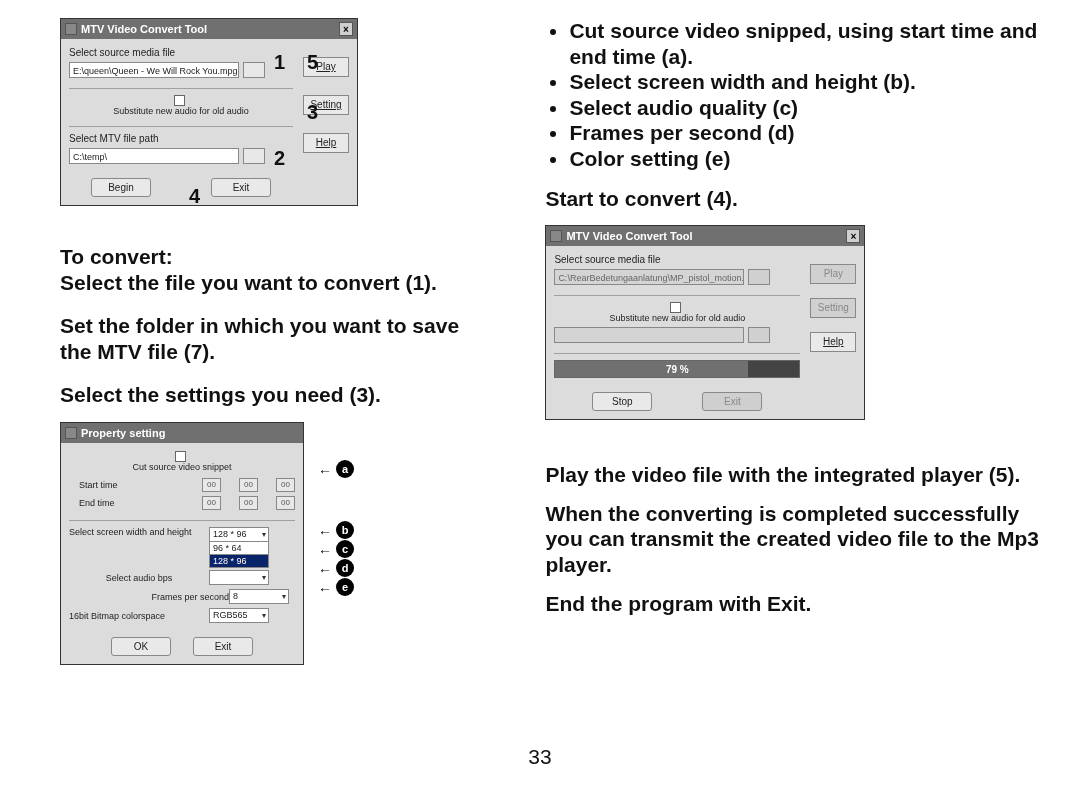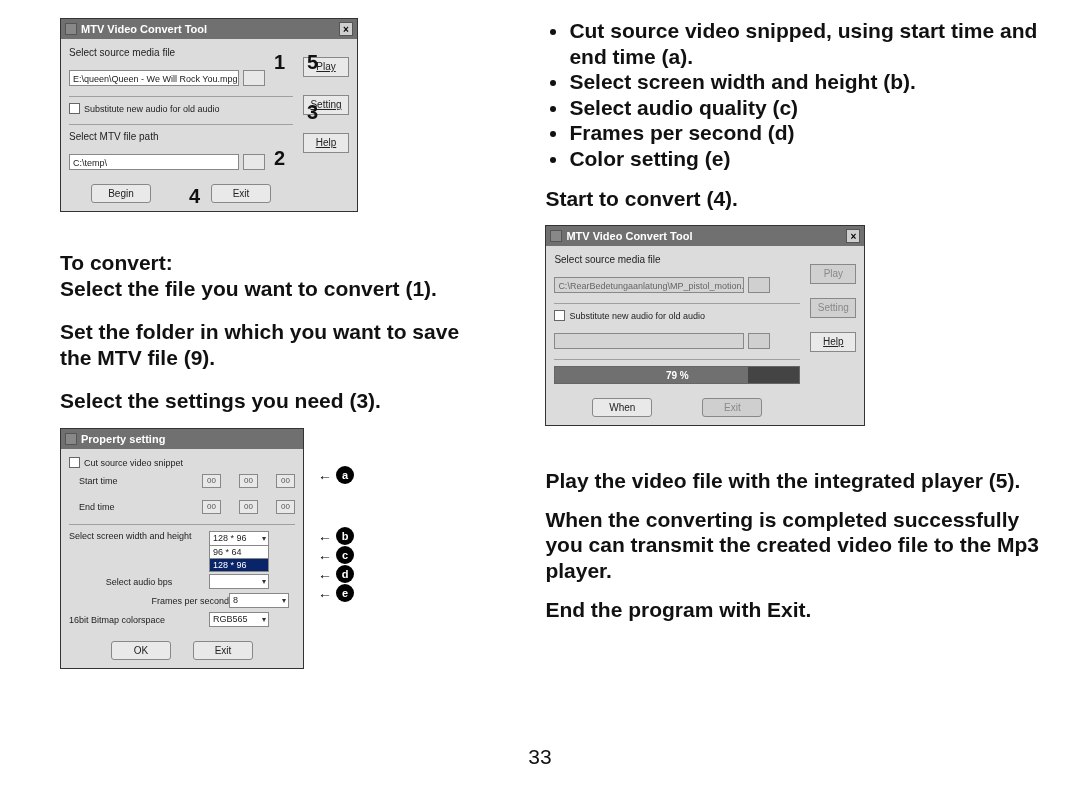--- a/index.html
+++ b/index.html
@@ -54,7 +54,7 @@
     font-size: 10px;
     color: #222;
   }
-  .field-row { display:flex; align-items:center; margin-top:12px; }
+  .field-row { display:flex; align-items:center; margin-top:4px; }
   .textbox {
     background: #fff;
     border: 1px solid #888;

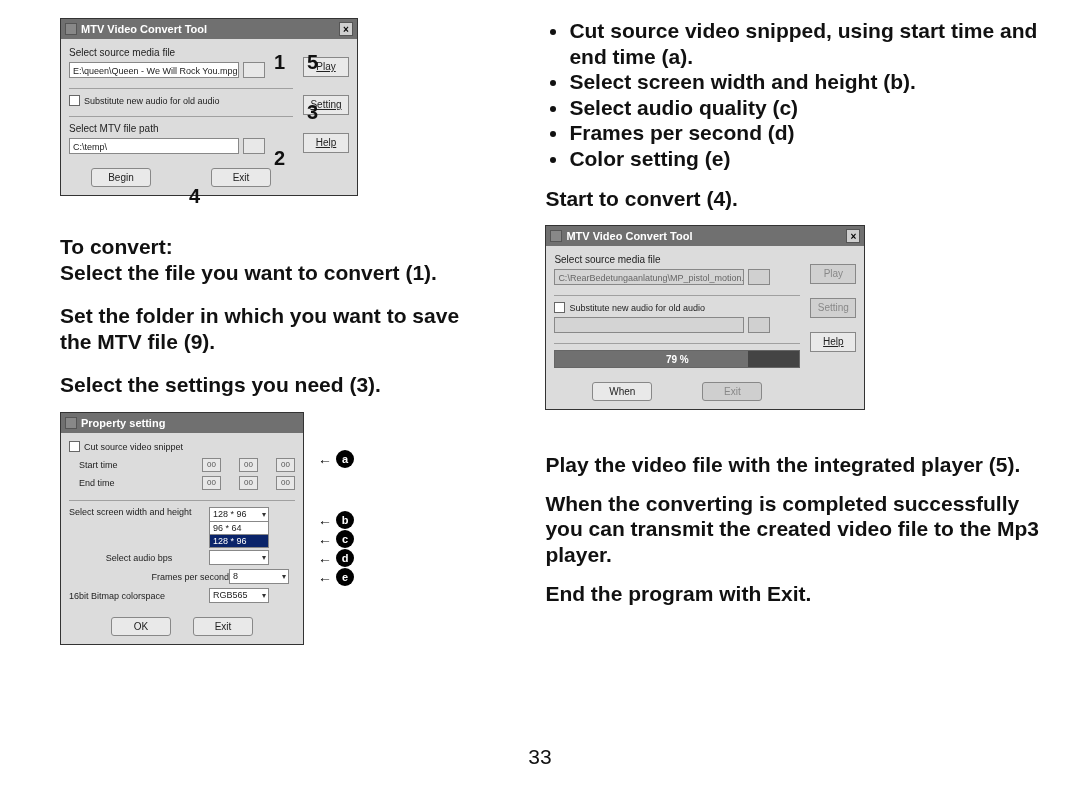--- a/index.html
+++ b/index.html
@@ -73,7 +73,7 @@
     font-size: 9px; text-align:center; line-height:14px;
   }
   .sep { height:0; border-top:1px solid #a0a0a0; margin:10px 0 6px; }
-  .checkbox-row { display:flex; align-items:center; font-size:9px; margin-top:6px;}
+  .checkbox-row { display:flex; align-items:center; font-size:9px; margin-top:6px;flex-direction:column;}
   .chk { width:11px; height:11px; border:1px solid #666; background:#fff; margin-right:4px;}
 
   .side-btn {

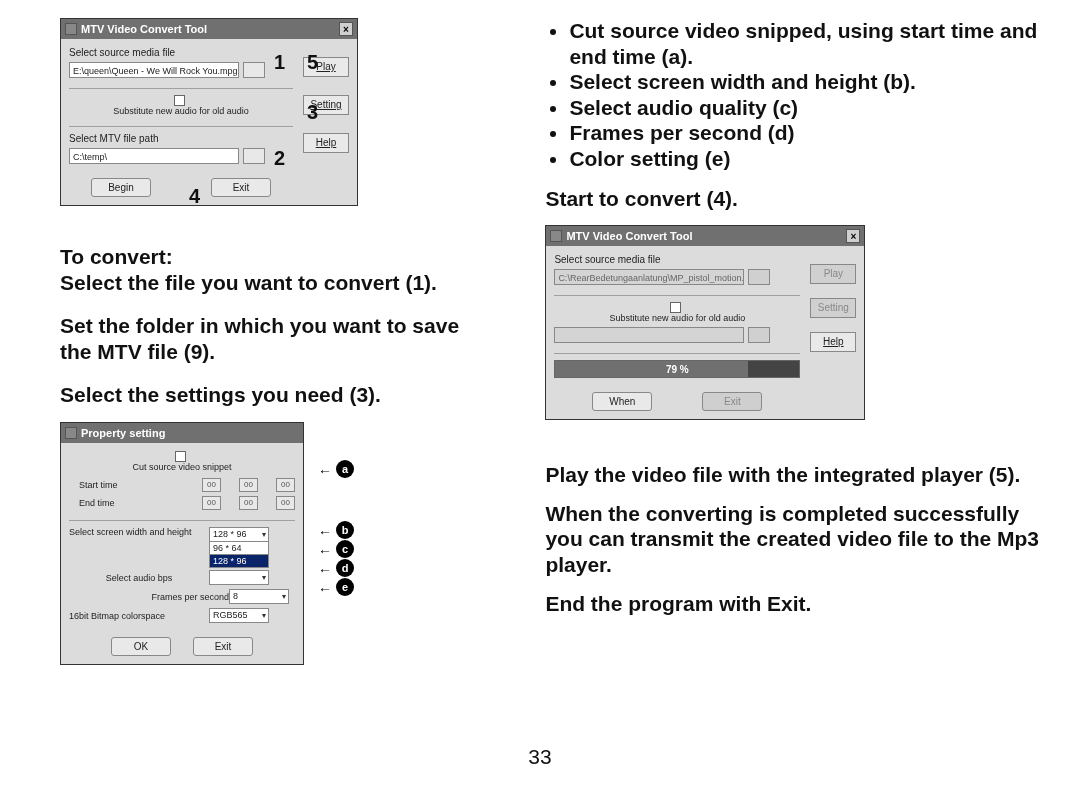--- a/index.html
+++ b/index.html
@@ -212,7 +212,7 @@
       <div>To convert:</div>
       <div>Select the file you want to convert (1).</div>
       <div style="height:18px;"></div>
-      <div>Set the folder in which you want to save the MTV file (9).</div>
+      <div>Set the folder in which you want to save the MTV file (7).</div>
       <div style="height:18px;"></div>
       <div>Select the settings you need (3).</div>
     </div>

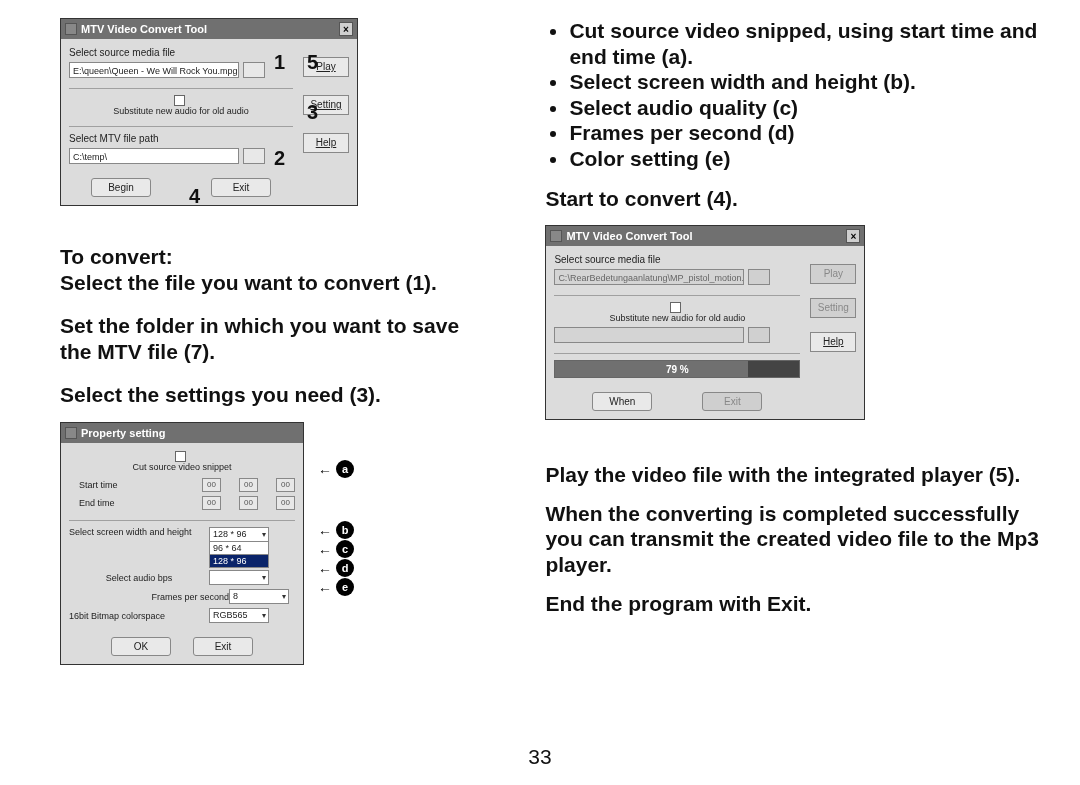--- a/index.html
+++ b/index.html
@@ -325,7 +325,7 @@
             <div class="progress-text">79 %</div>
           </div>
           <div class="bottom-btns" style="gap:50px;">
-            <div class="pill-btn">When</div>
+            <div class="pill-btn">Stop</div>
             <div class="pill-btn" style="background:#cfcfcf; color:#888;">Exit</div>
           </div>
         </div>

